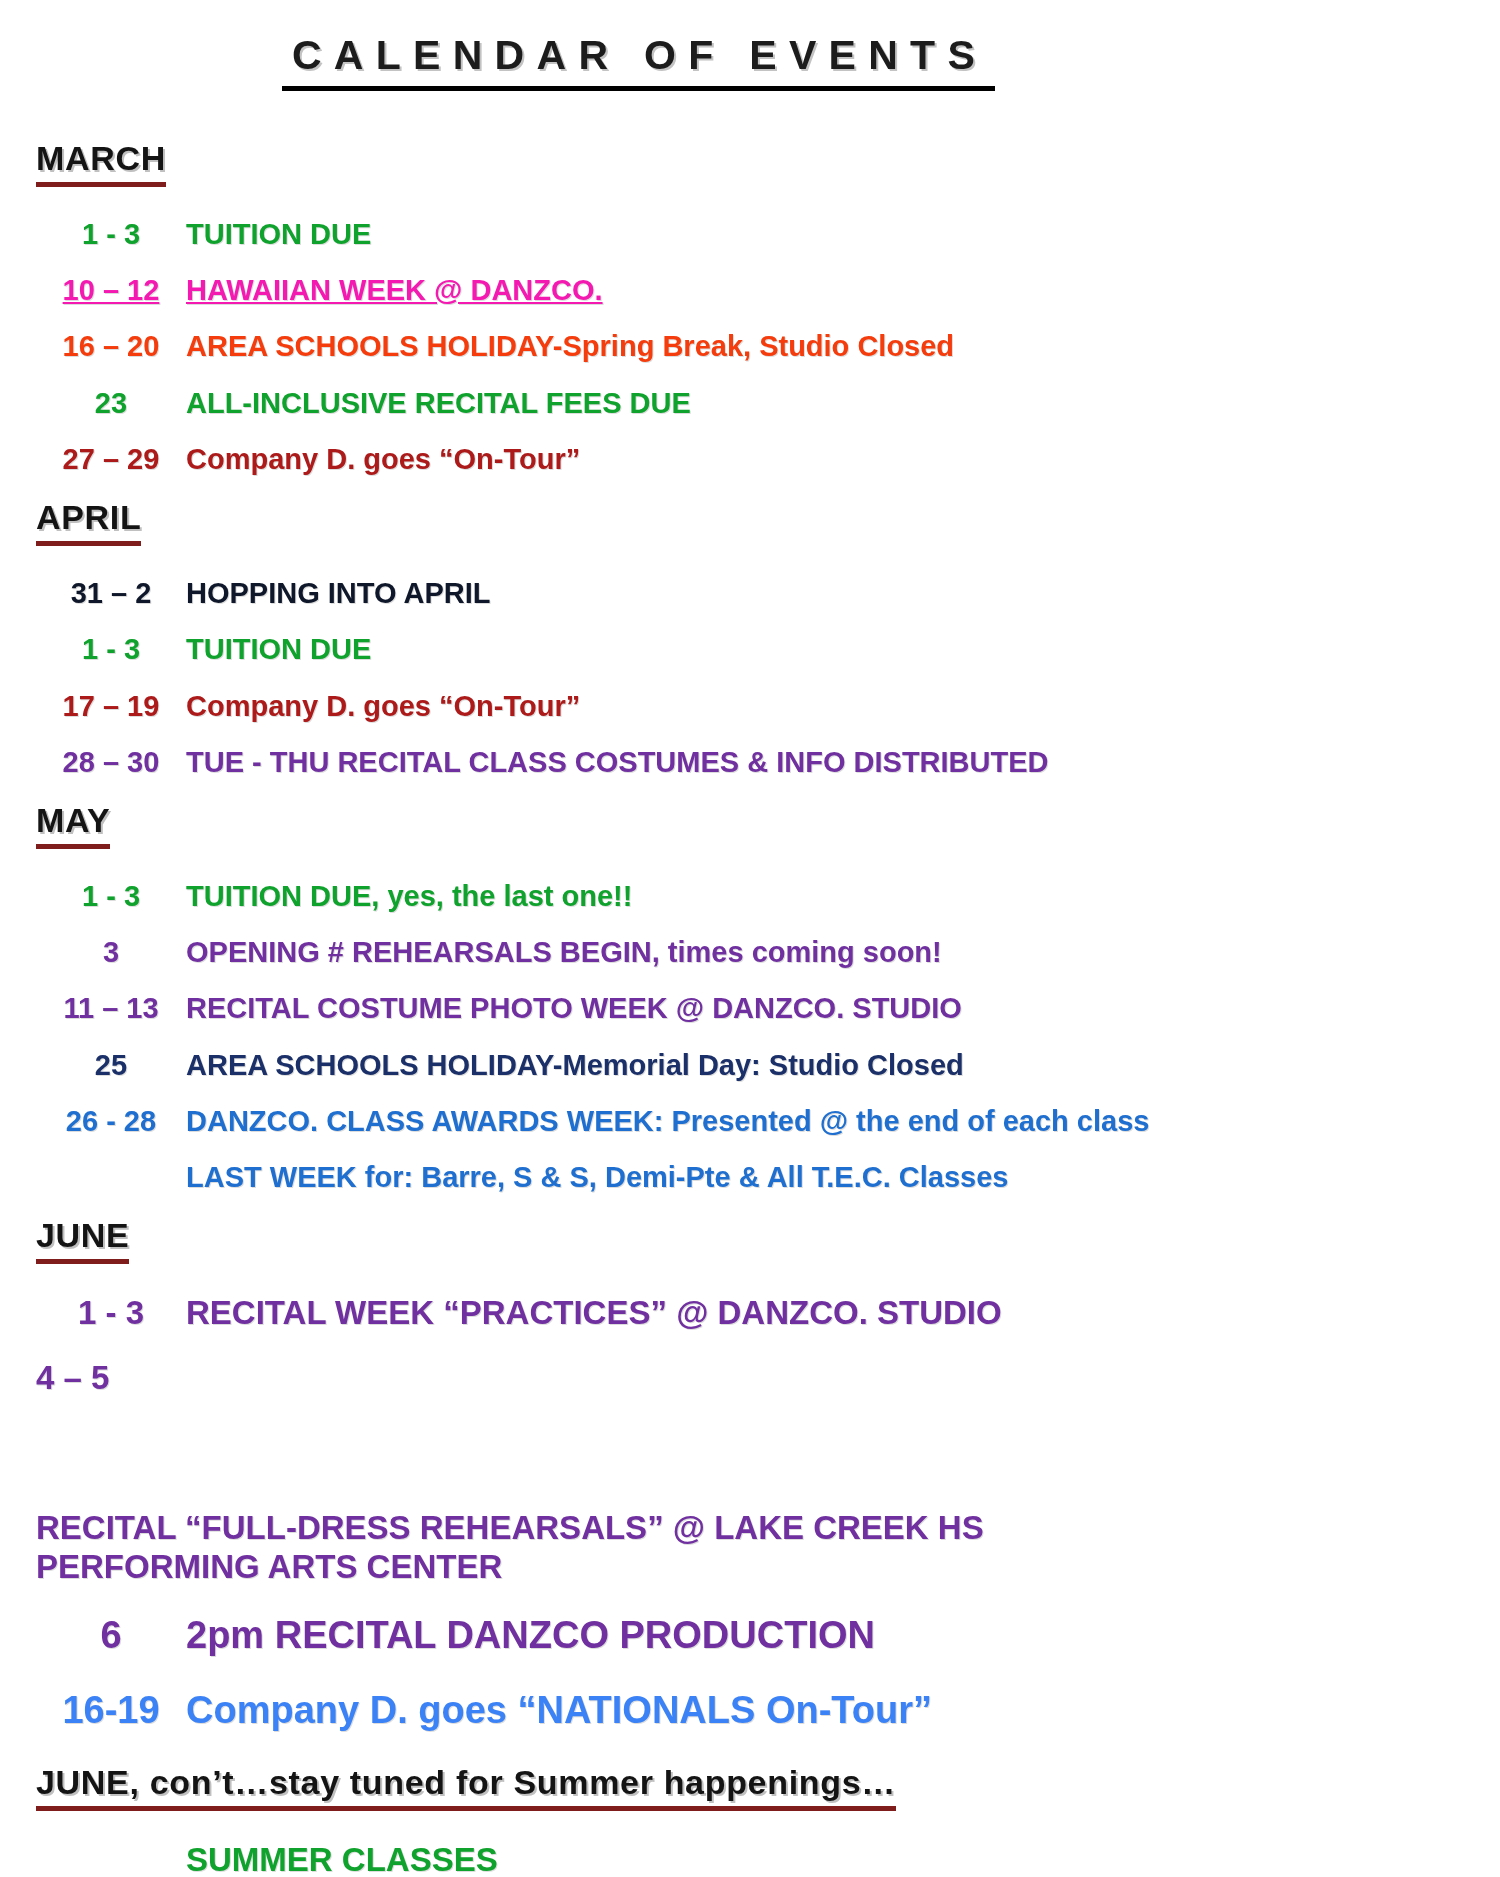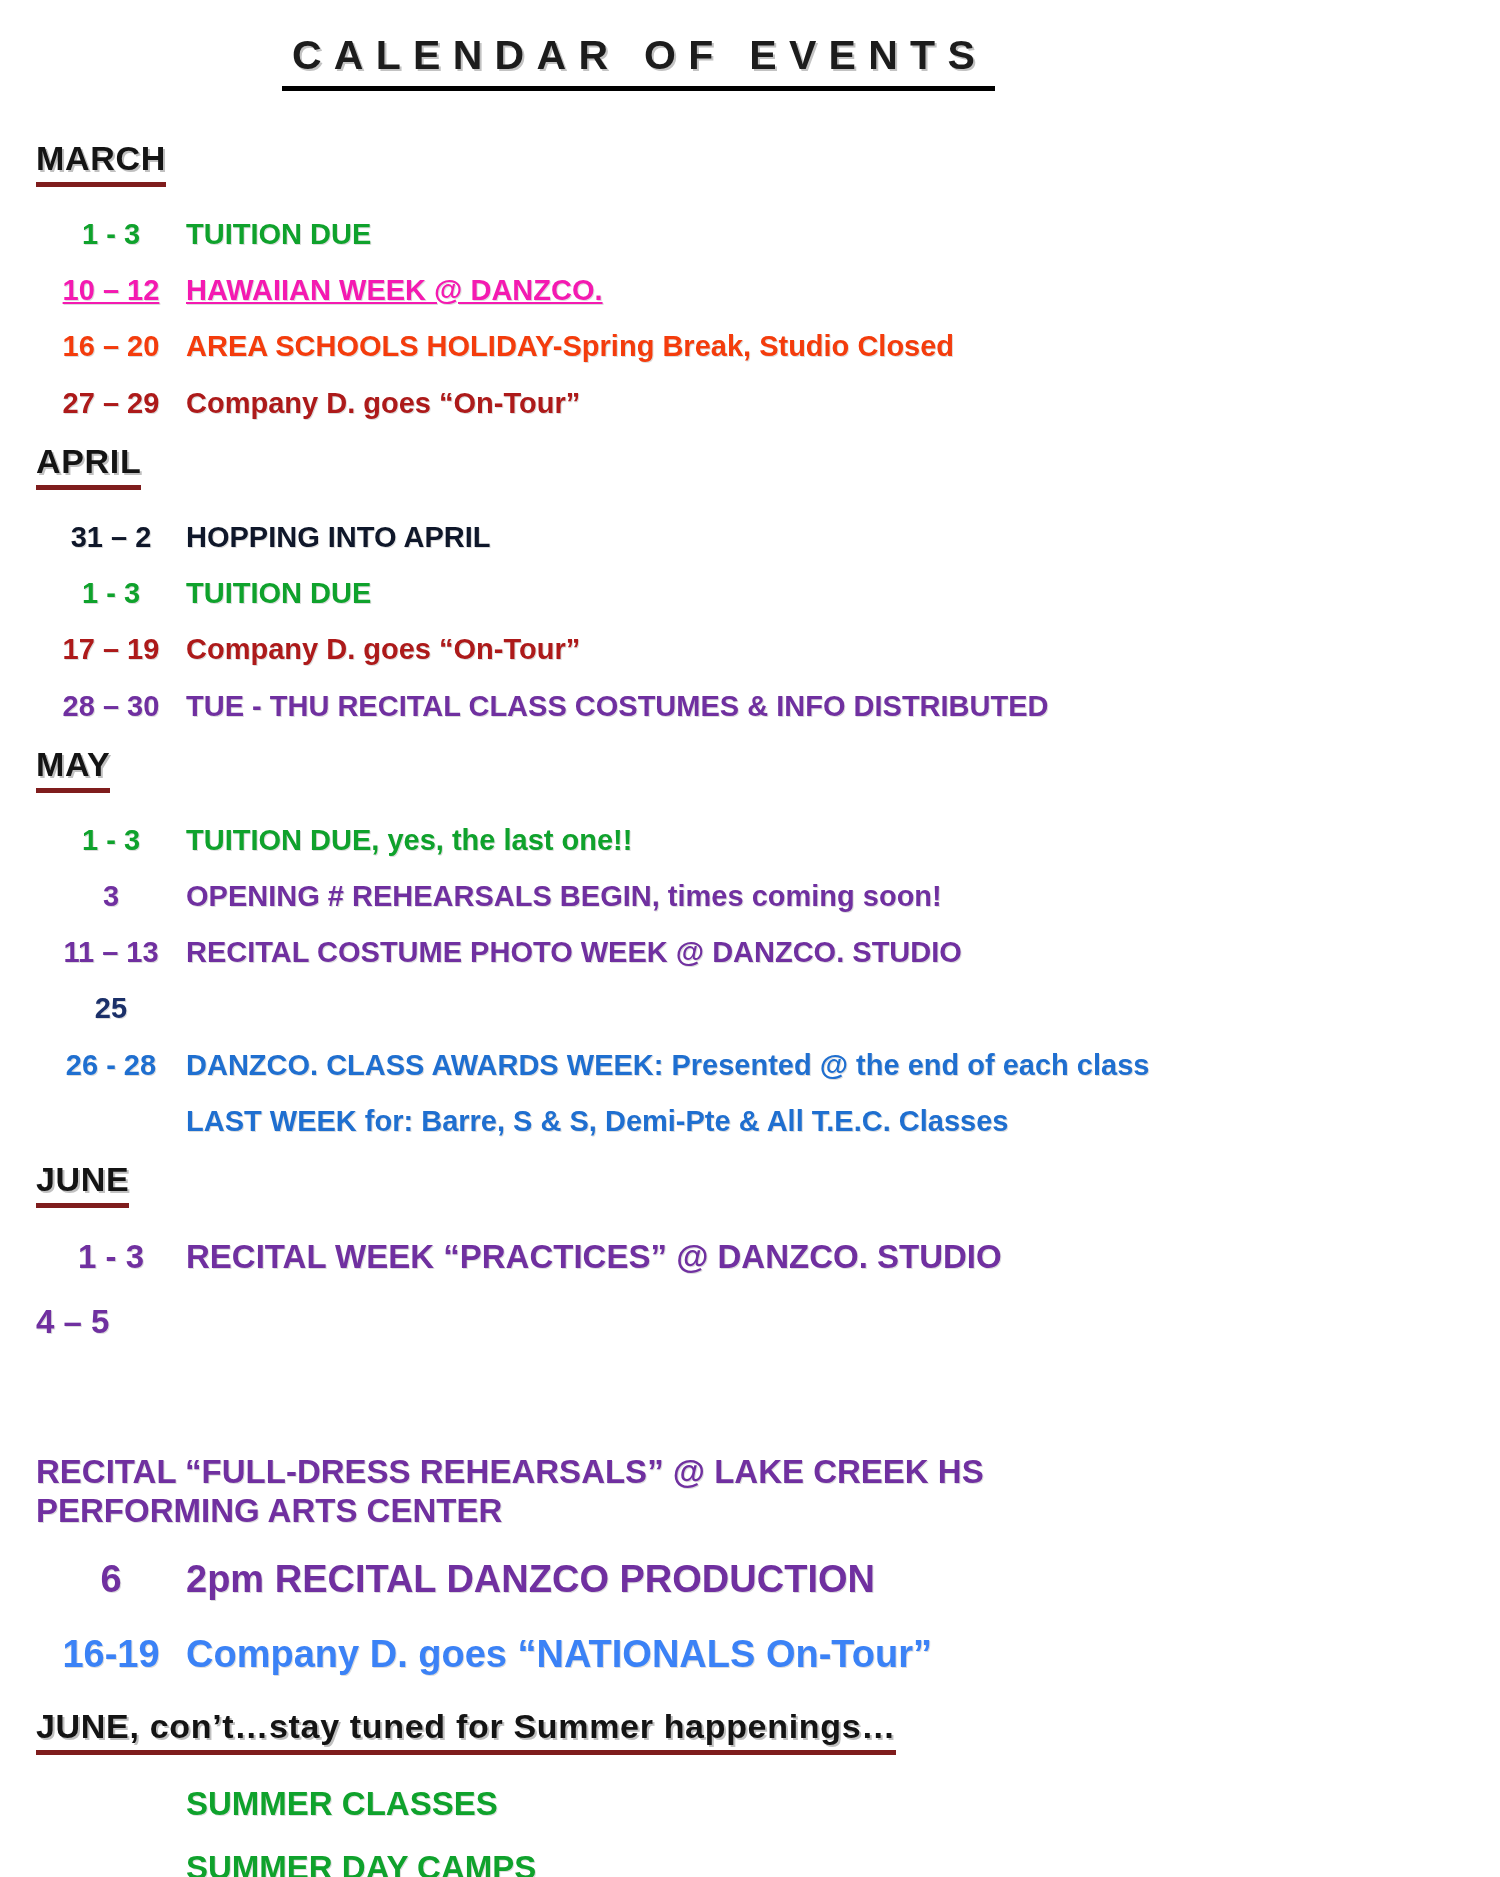--- a/index.html
+++ b/index.html
@@ -51,6 +51,10 @@
       <div class="row size-md" style="color: rgb(244, 60, 12);">
         <div class="date">16 – 20</div>
         <div class="desc"><span>AREA SCHOOLS HOLIDAY-</span><span class="italic">Spring Break, Studio Closed</span></div>
+      </div>
+      <div class="row size-md" style="color: rgb(15, 162, 44);">
+        <div class="date">23</div>
+        <div class="desc"><span>ALL-INCLUSIVE RECITAL FEES DUE</span></div>
       </div>
       <div class="row size-md" style="color: rgb(173, 26, 26);">
         <div class="date">27 – 29</div>

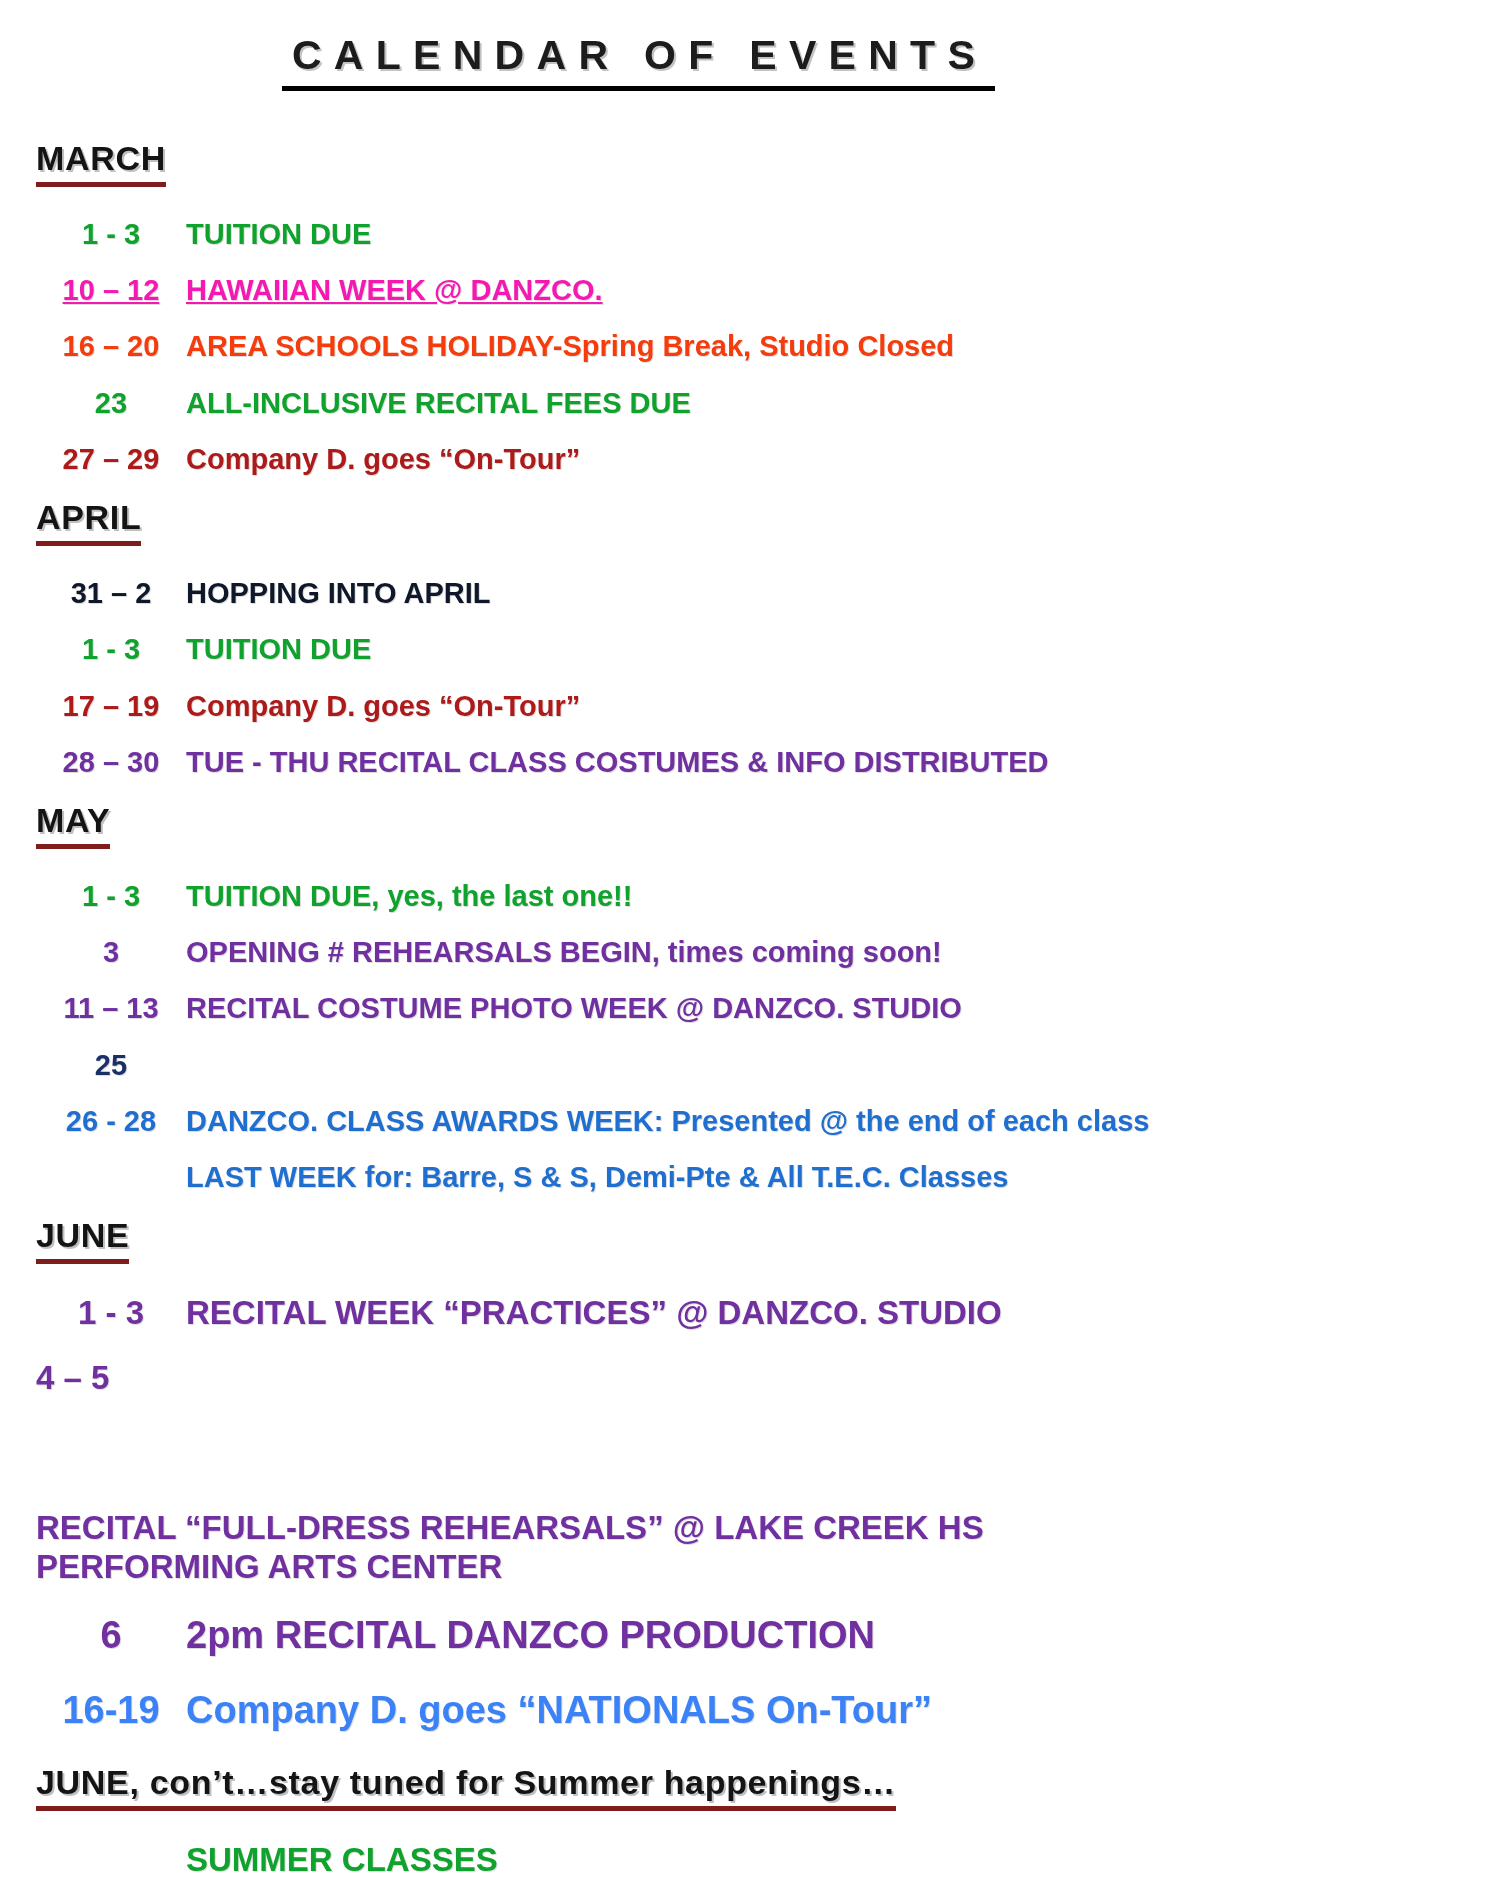--- a/index.html
+++ b/index.html
@@ -92,6 +92,7 @@
       </div>
       <div class="row size-md" style="color: rgb(27, 48, 105);">
         <div class="date">25</div>
+        <div class="desc"><span>AREA SCHOOLS HOLIDAY-</span><span class="italic">Memorial Day: Studio Closed</span></div>
       </div>
       <div class="row size-md" style="color: rgb(31, 111, 208);">
         <div class="date">26 - 28</div>

